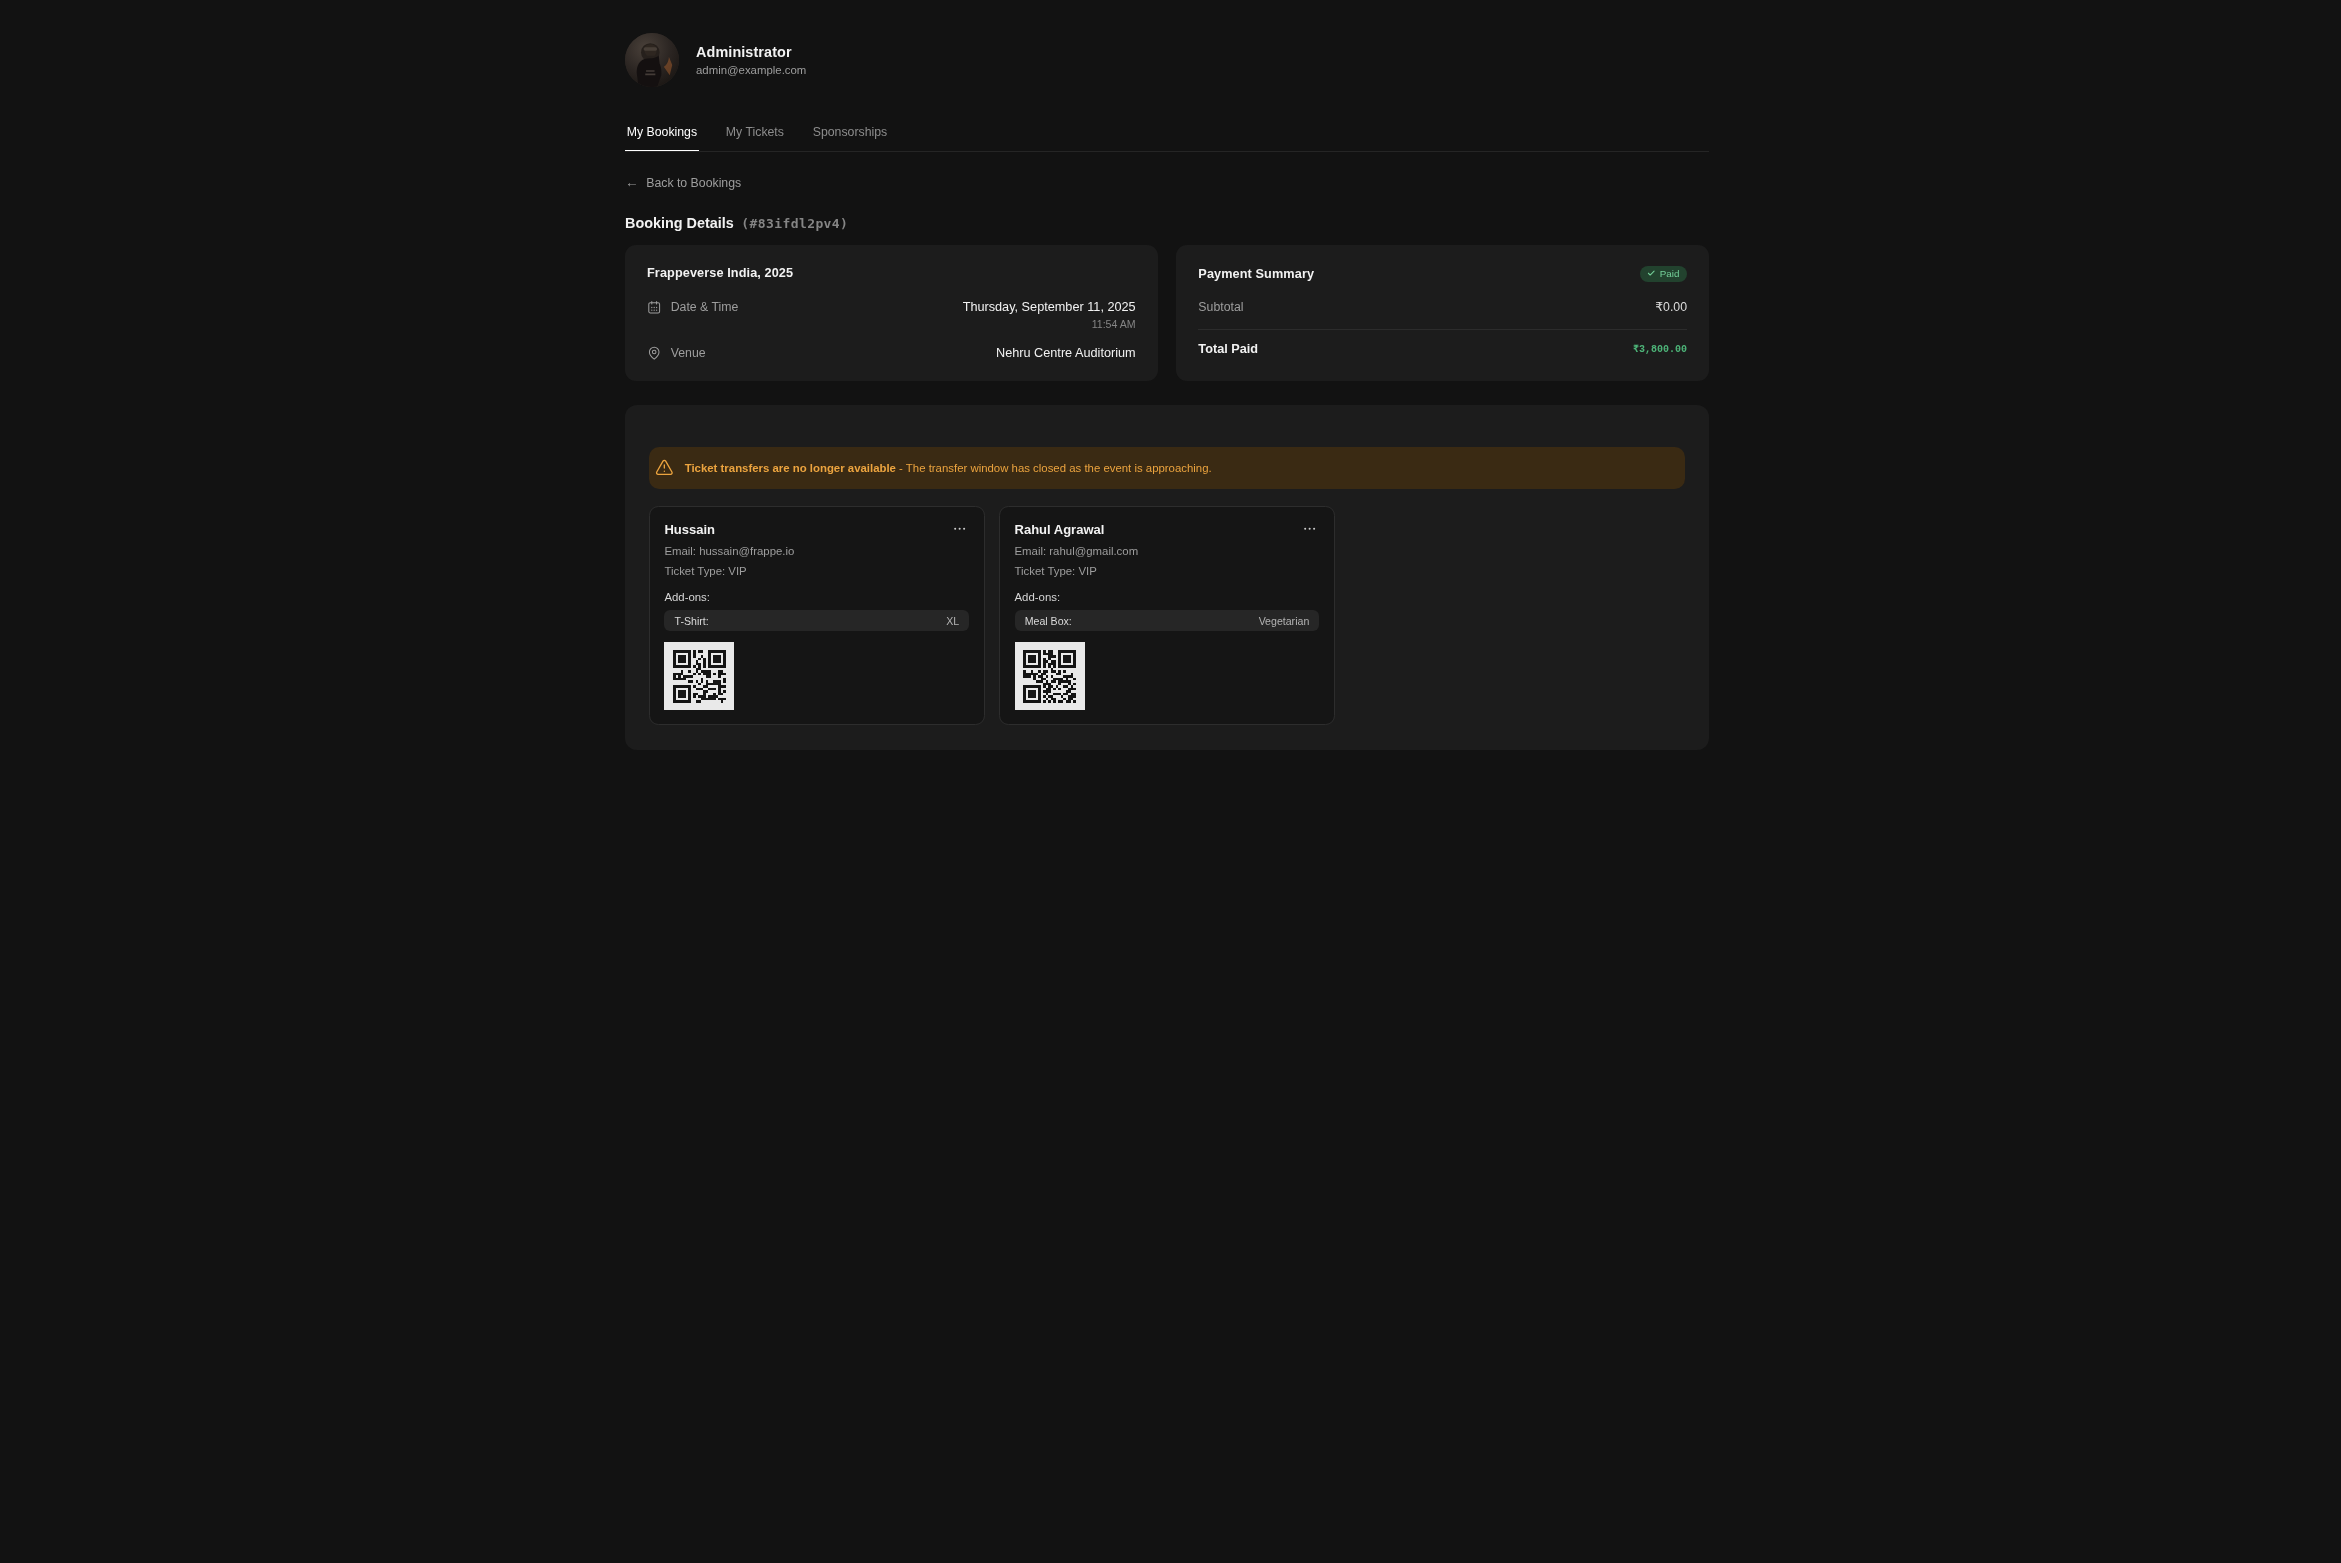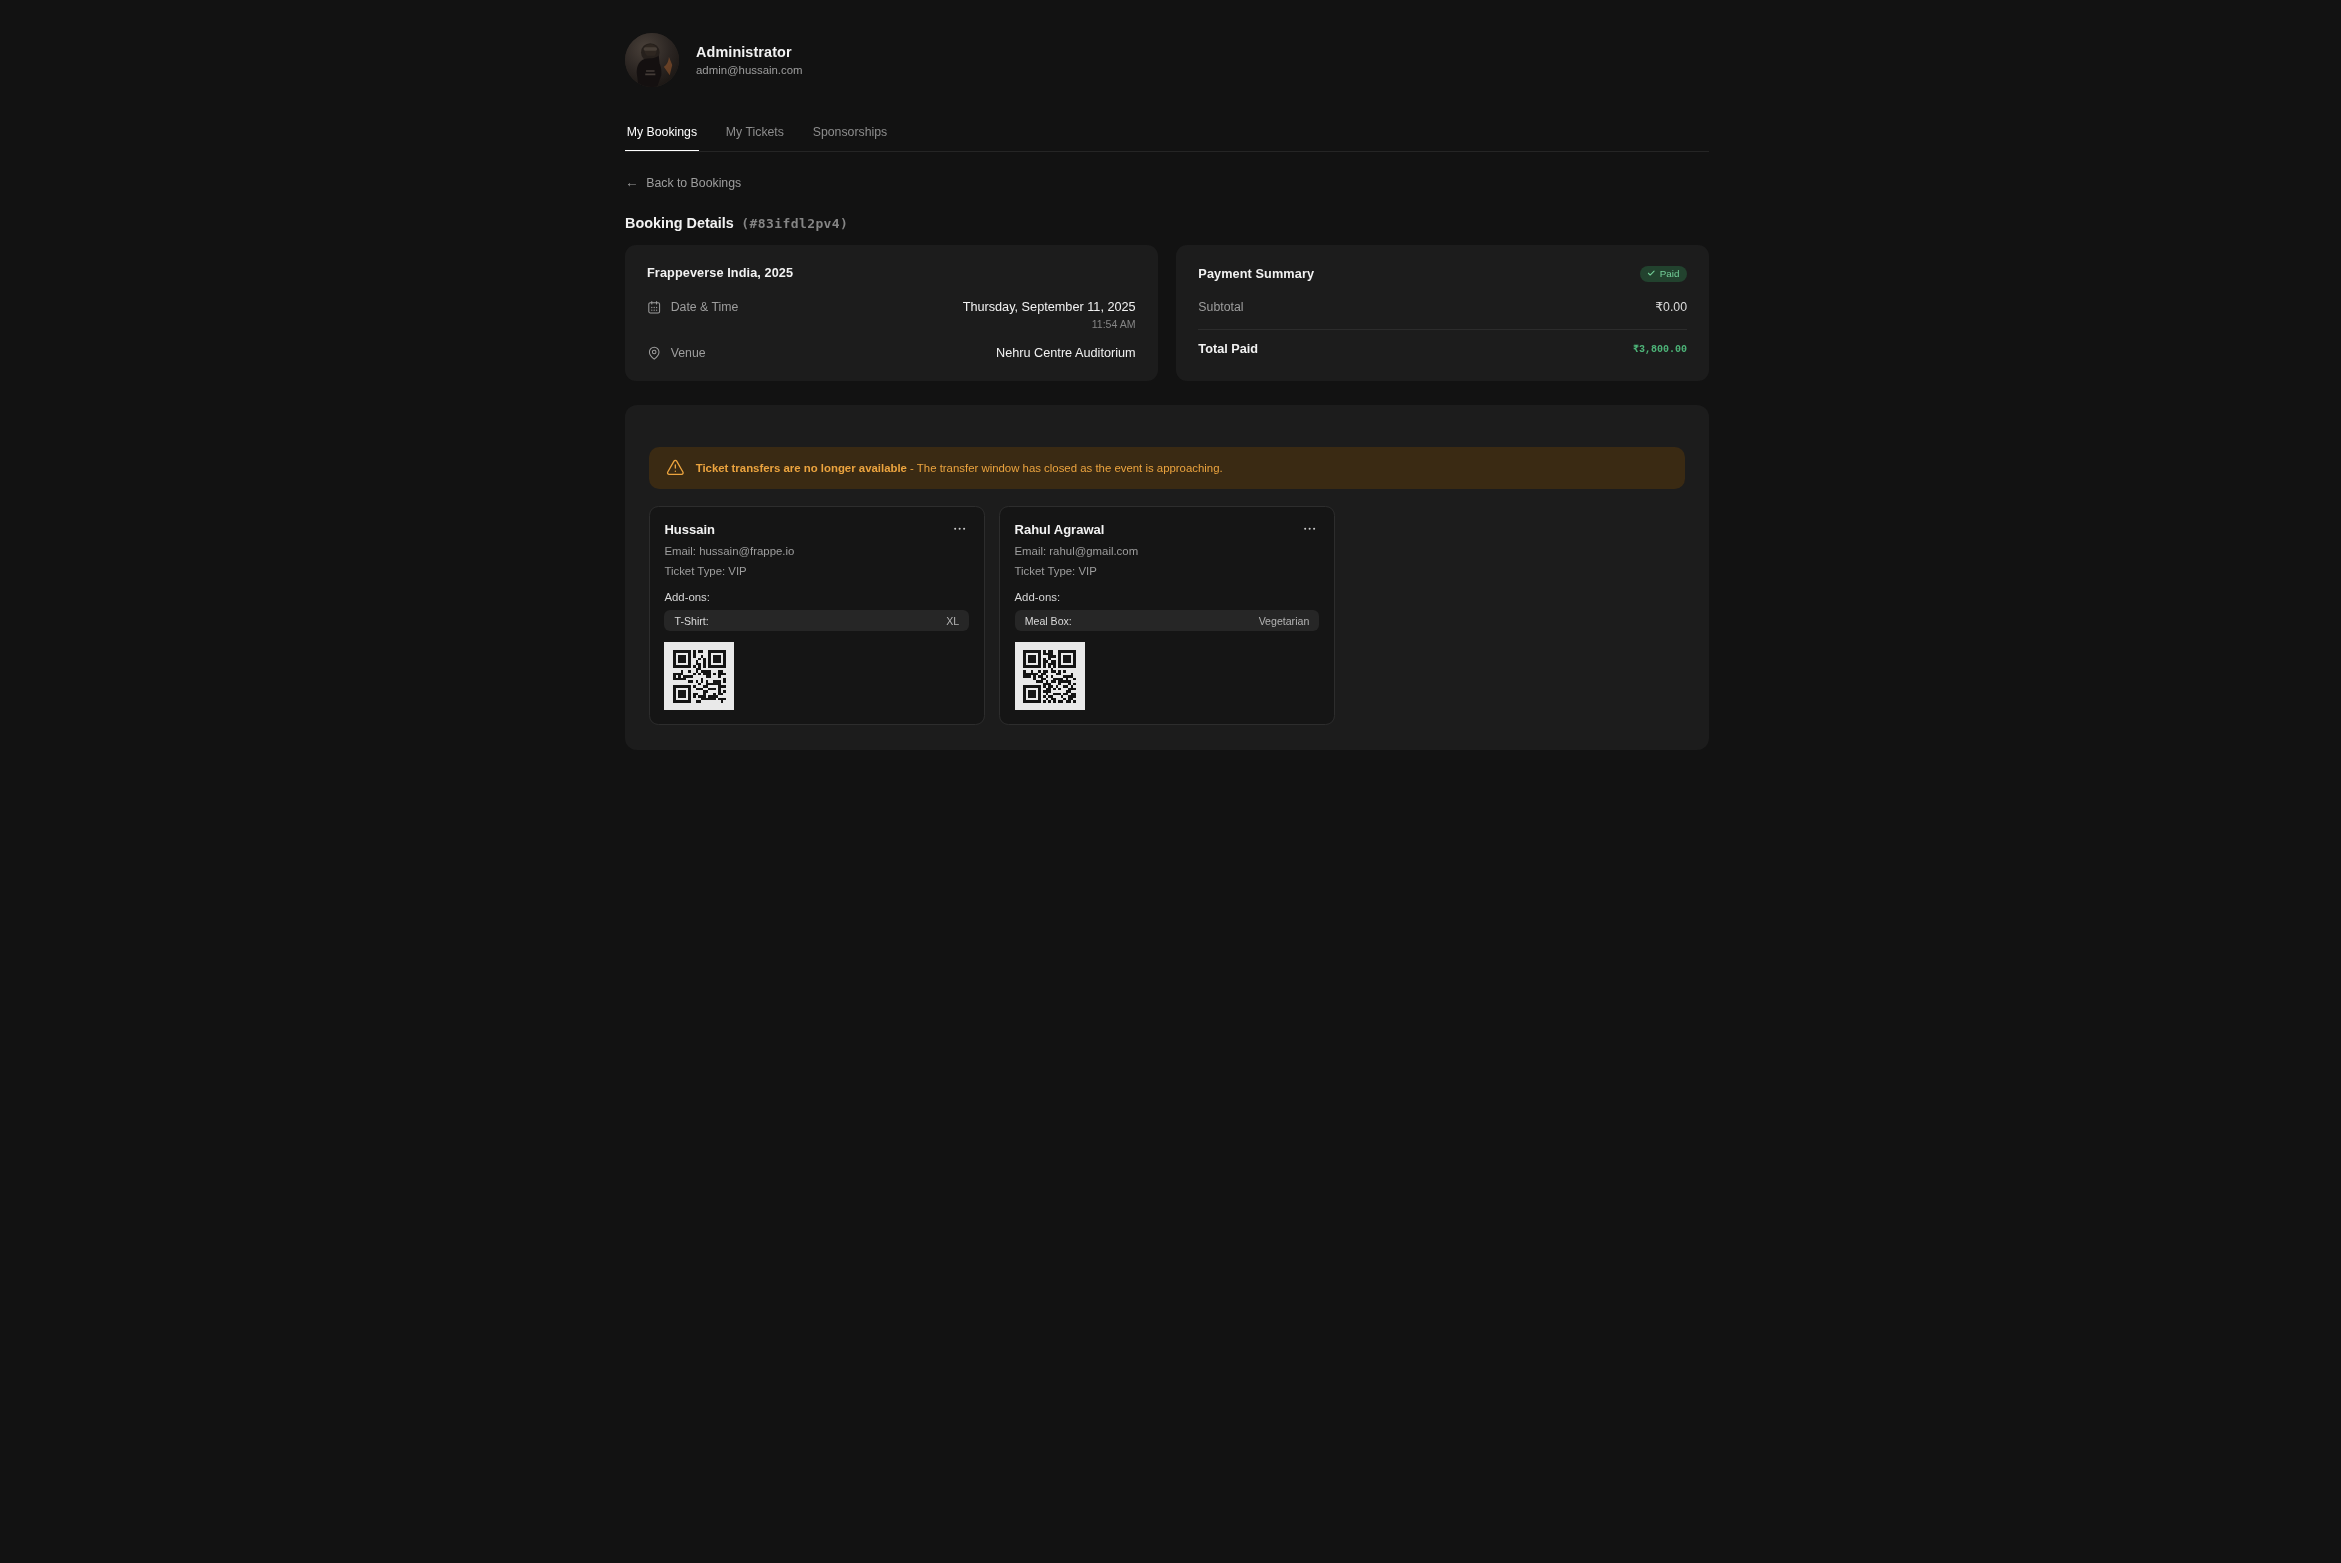--- a/index.html
+++ b/index.html
@@ -120,7 +120,7 @@
     </div>
     <div class="profile-text">
       <div class="profile-name">Administrator</div>
-      <div class="profile-email">admin@hussain.com</div>
+      <div class="profile-email">admin@example.com</div>
     </div>
   </header>
 

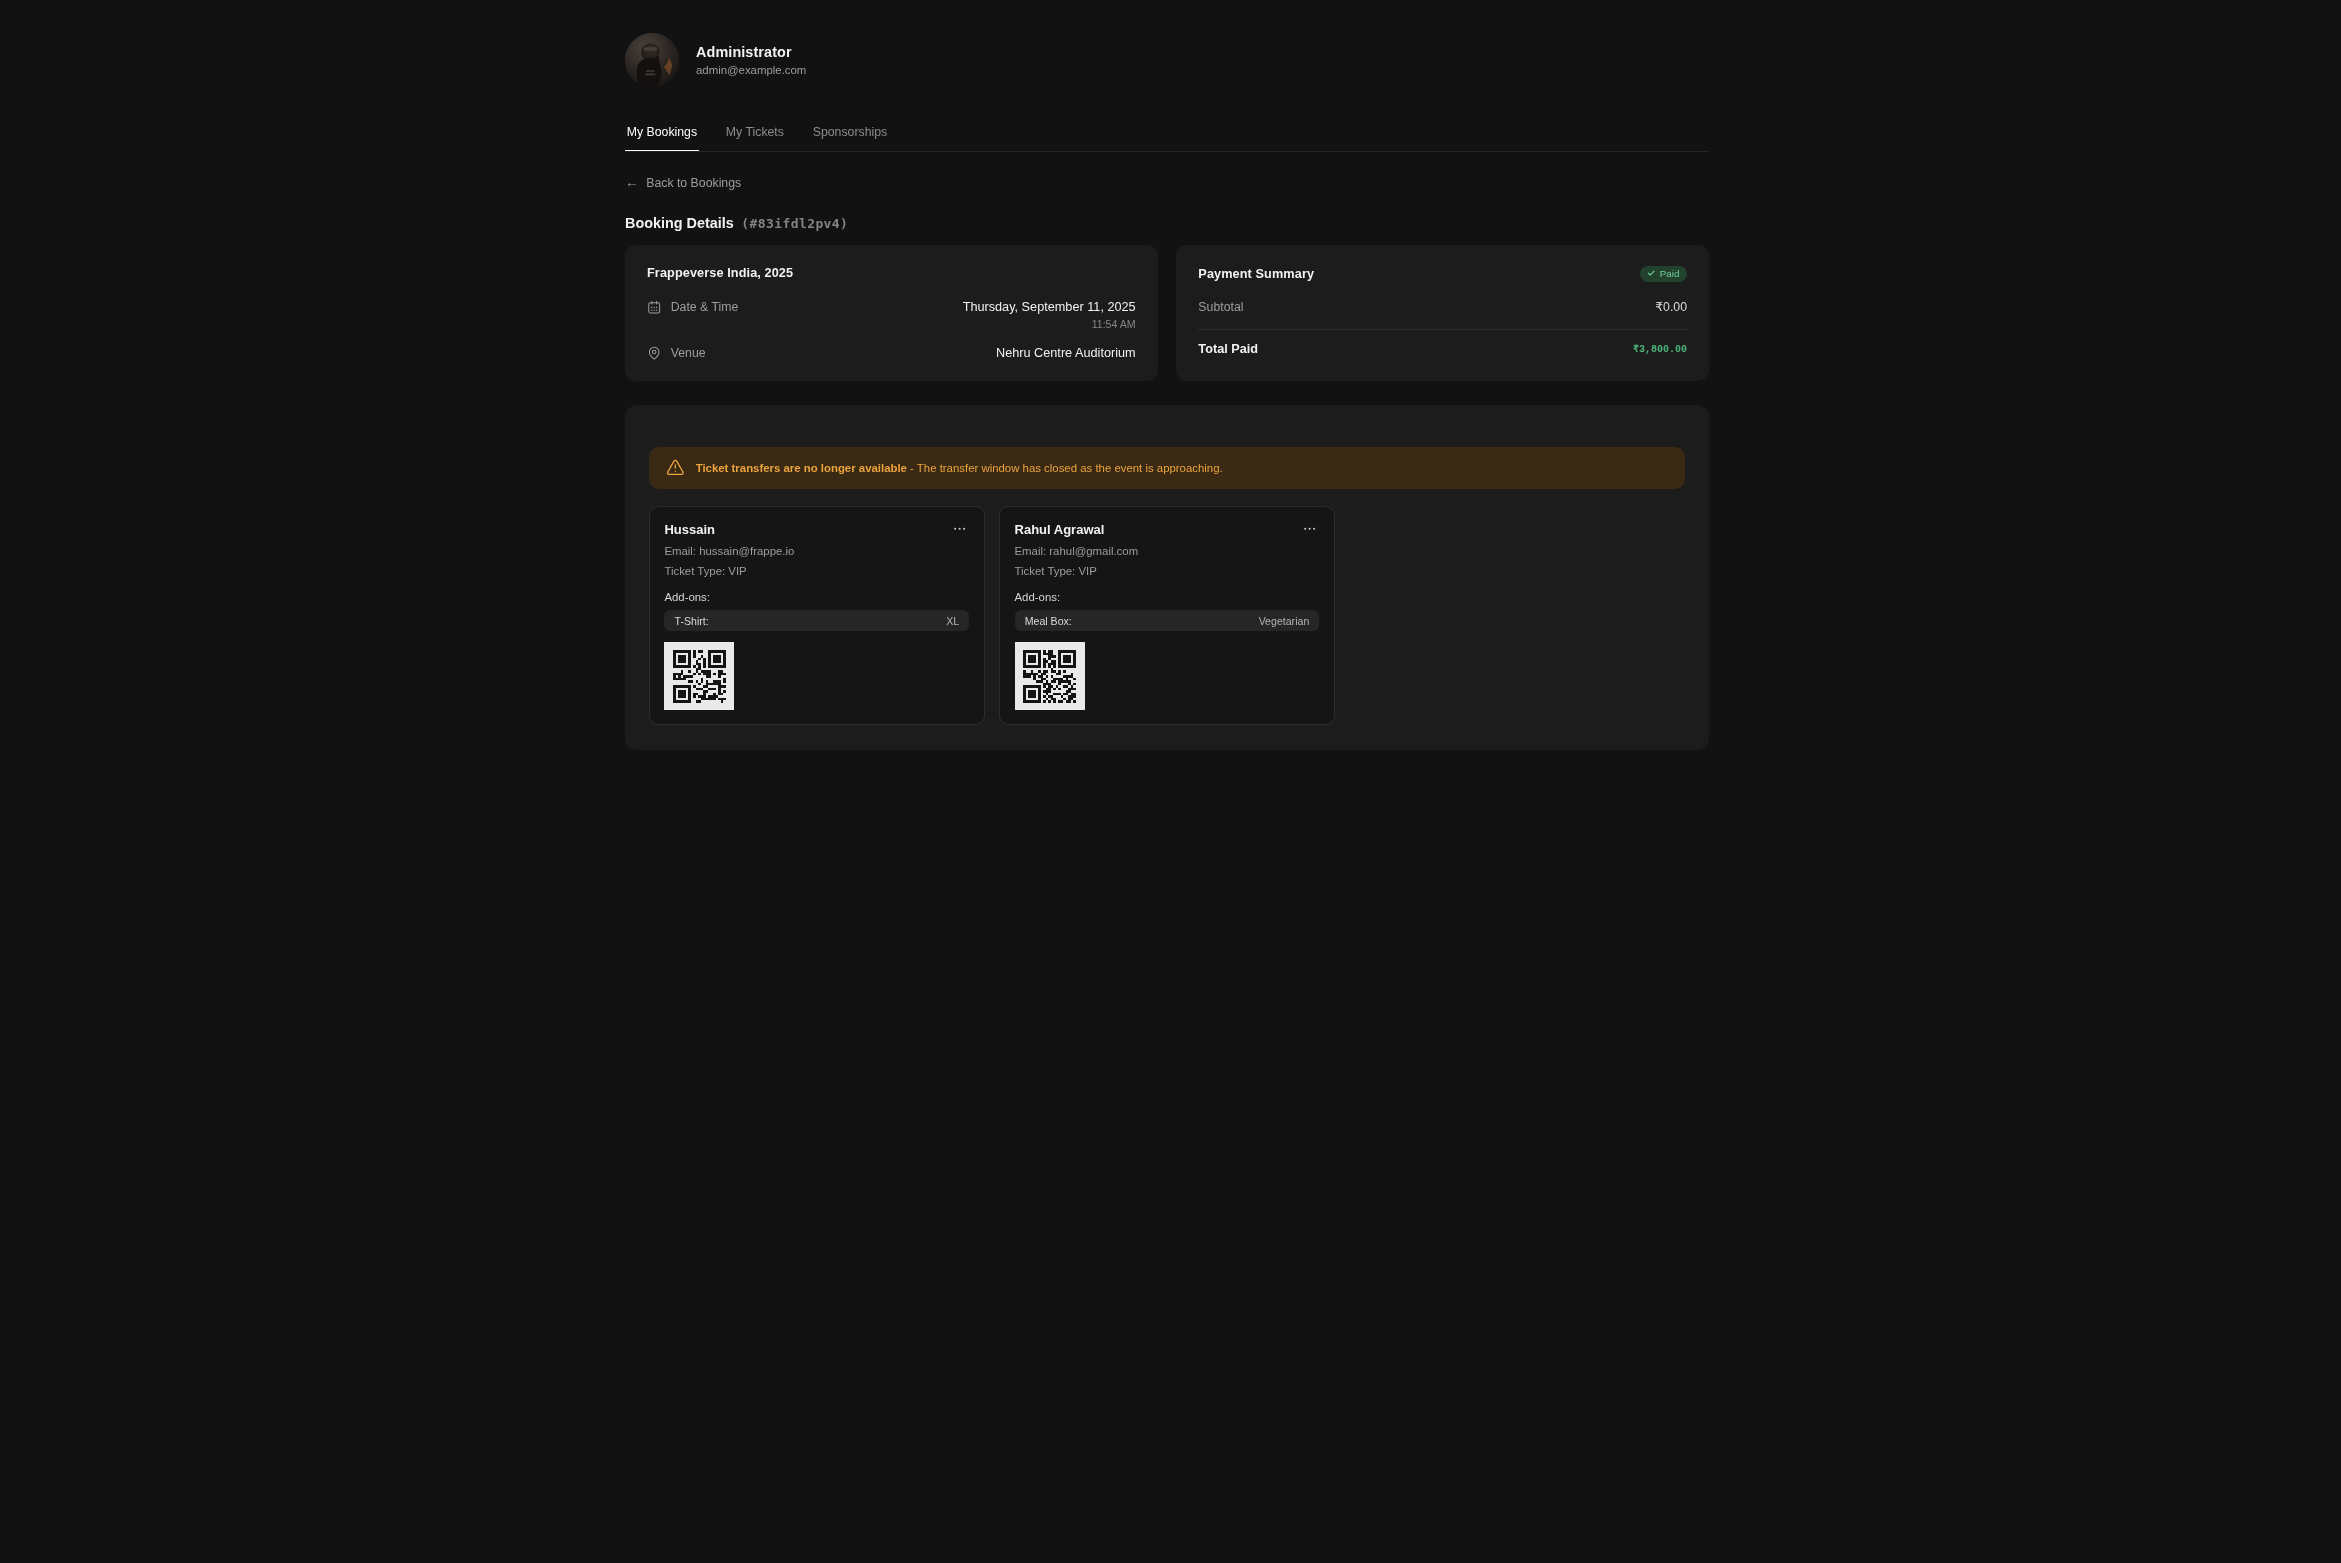--- a/index.html
+++ b/index.html
@@ -72,7 +72,7 @@
     height:25.4px; padding:0 12px; font-size:11.4px; font-family:inherit; cursor:pointer;}
 
   .warning{display:flex; align-items:center; gap:11px; background:var(--warning-bg); border-radius:10.2px;
-    height:42px; padding:0 17px; margin-top:18.7px; color:var(--warning-text);}
+    height:42px; padding:0 6px; margin-top:18.7px; color:var(--warning-text);}
   .warning p{font-size:11.4px;}
   .warning strong{font-weight:700;}
 

